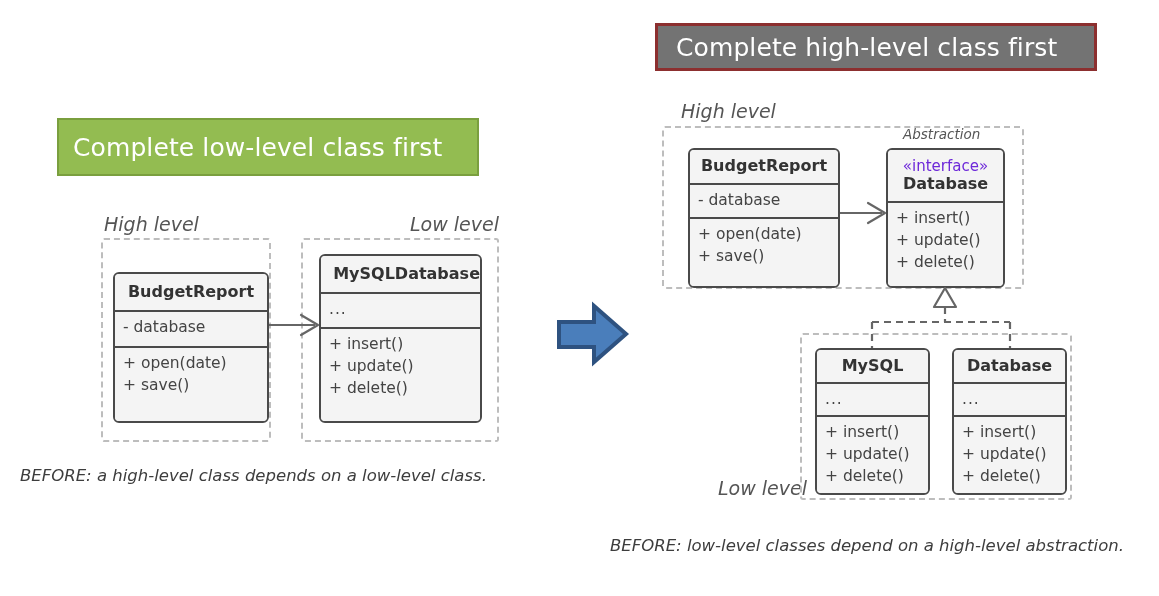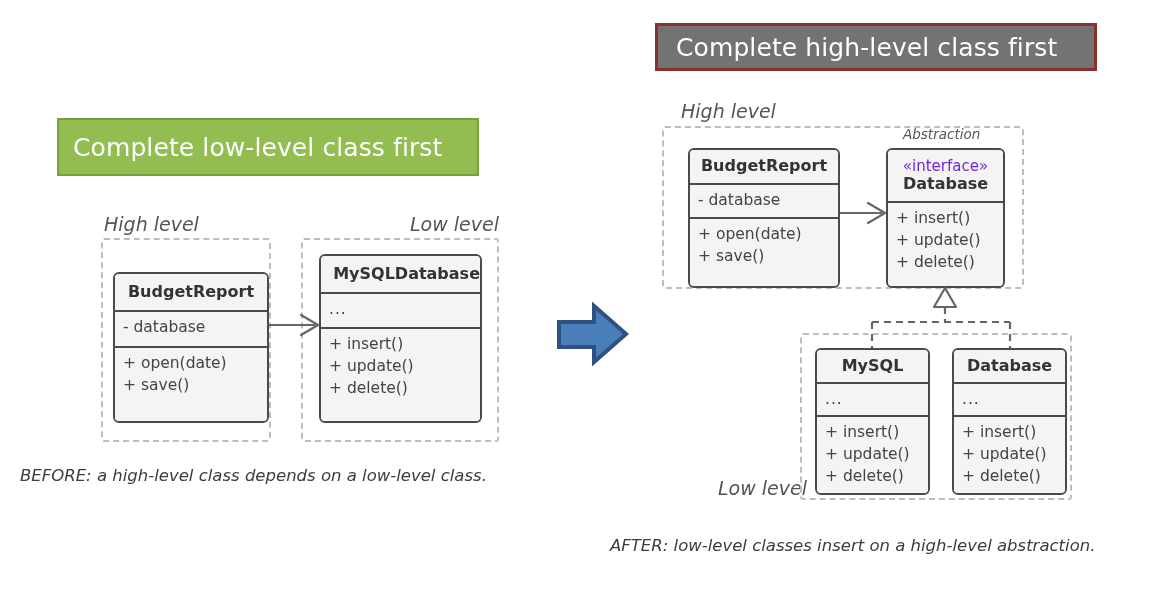--- a/index.html
+++ b/index.html
@@ -236,7 +236,7 @@
   </div>
 </div>
 
-<div class="caption" style="left:610px; top:536px;">AFTER: low-level classes insert on a high-level abstraction.</div>
+<div class="caption" style="left:610px; top:536px;">BEFORE: low-level classes depend on a high-level abstraction.</div>
 
 <svg class="overlay" viewBox="0 0 1159 596" xmlns="http://www.w3.org/2000/svg">
 

